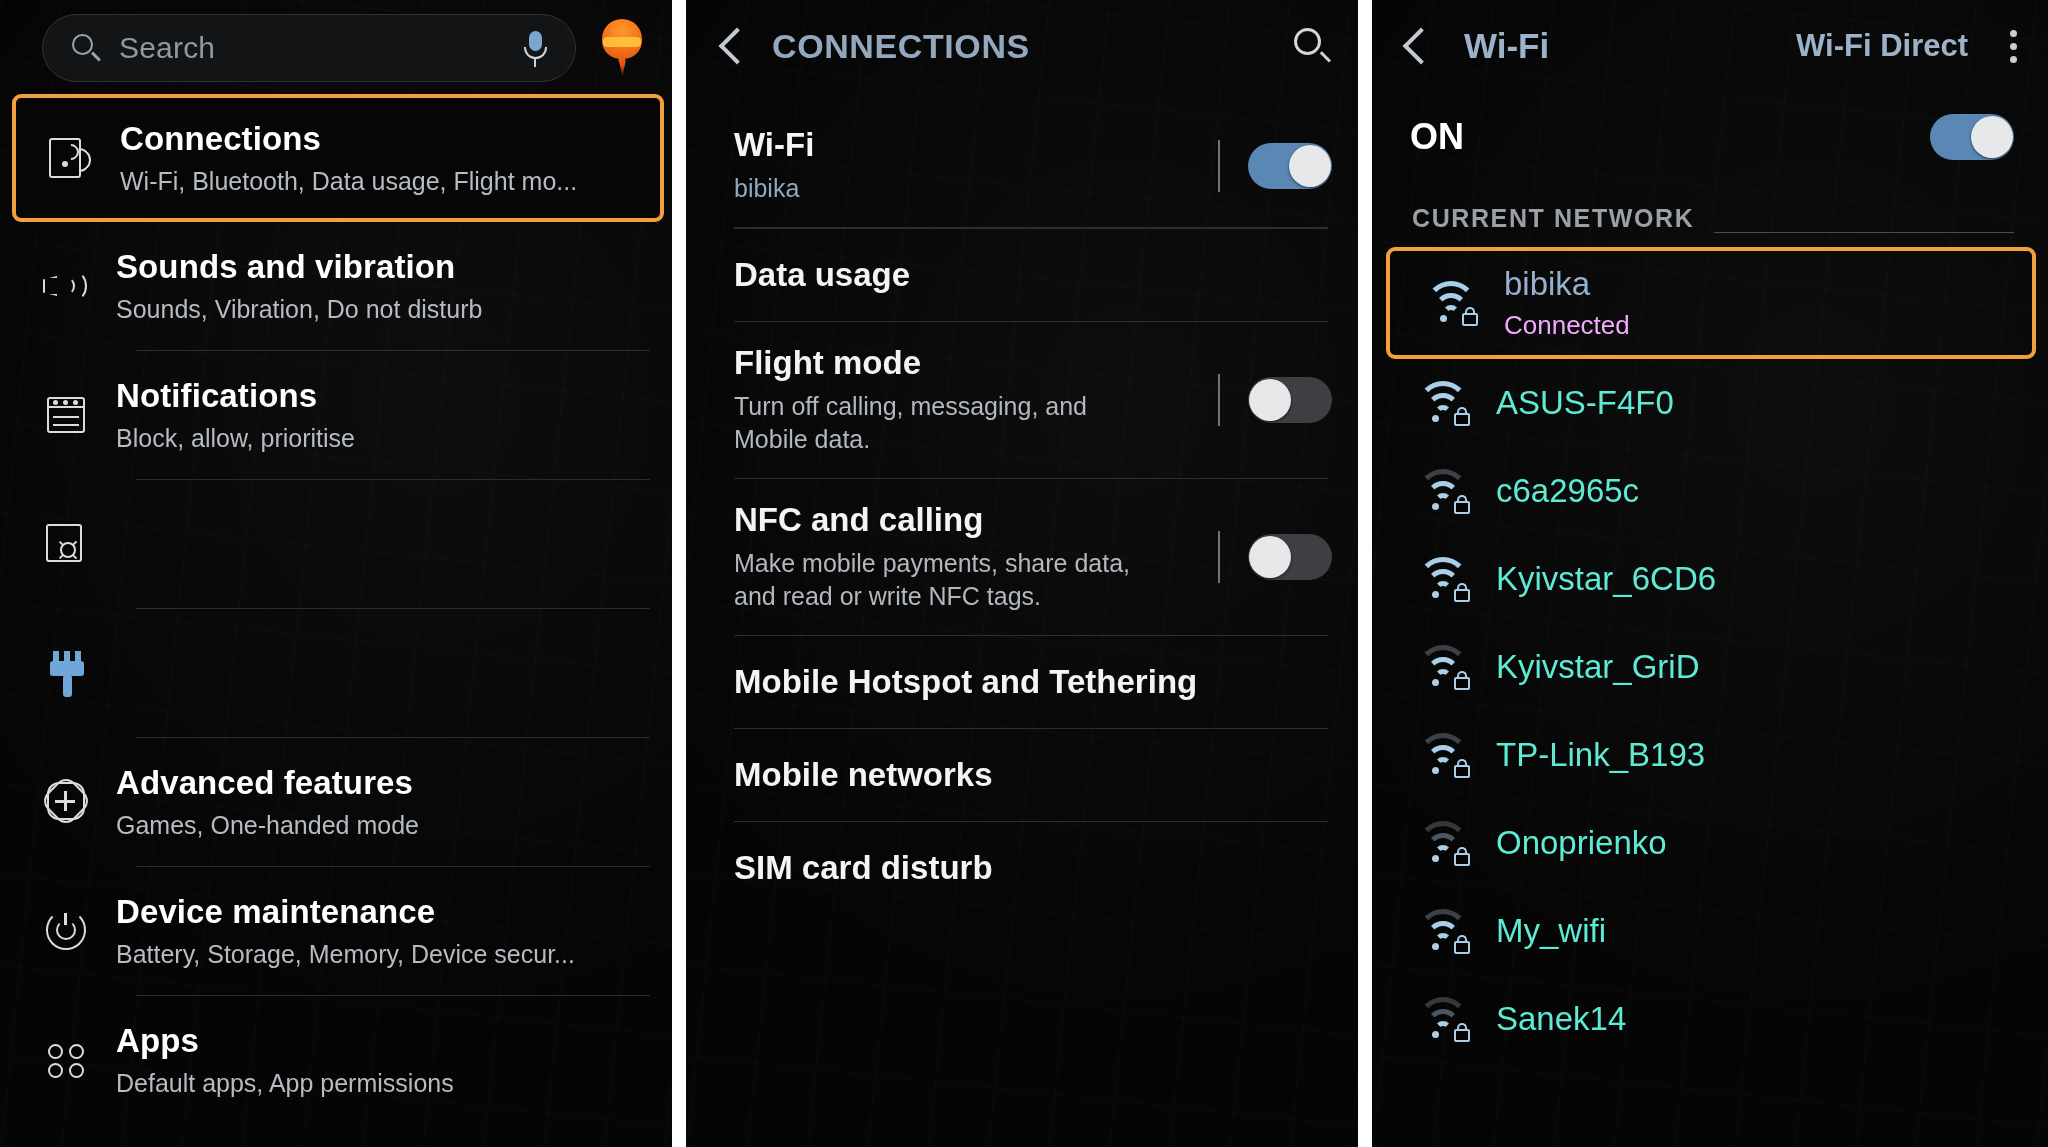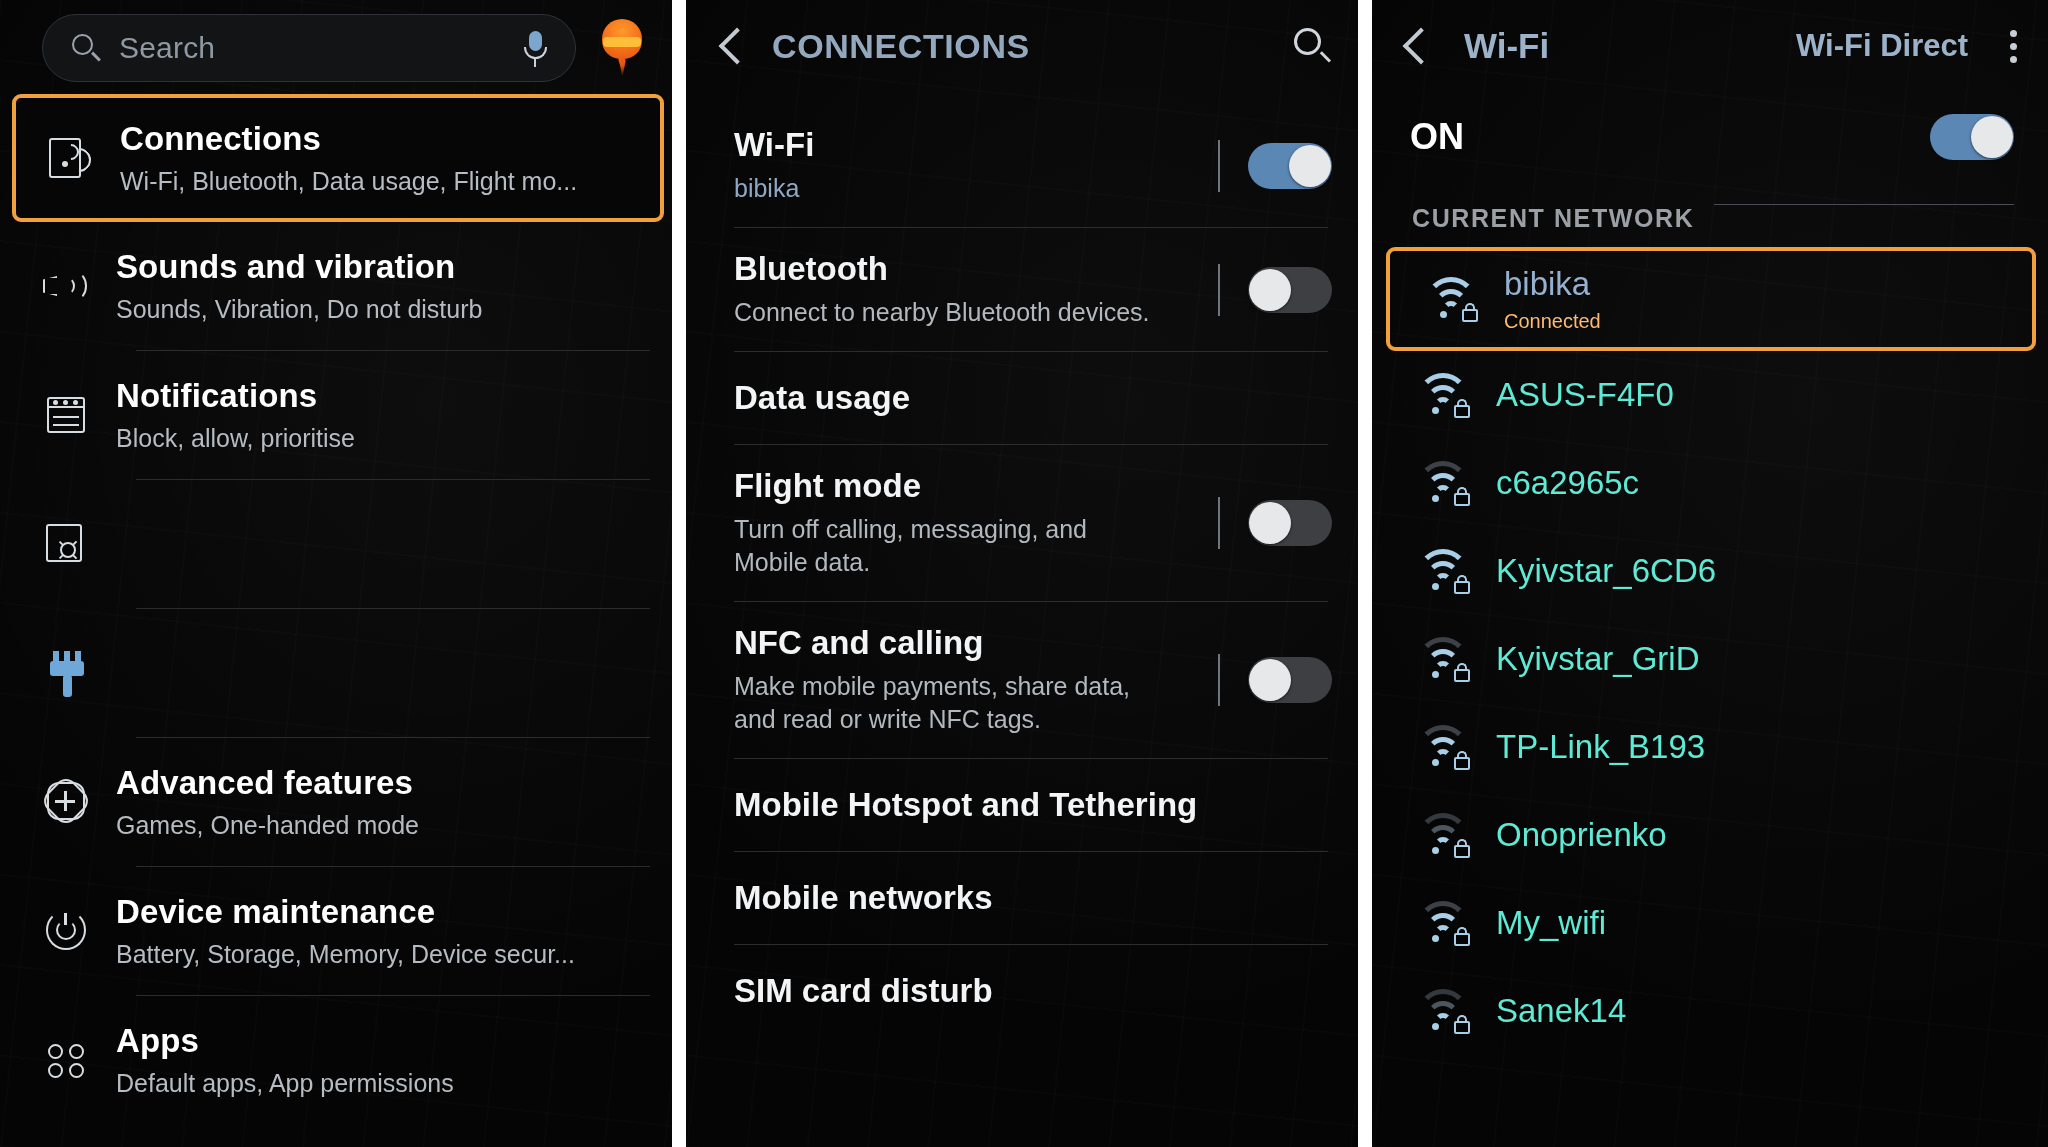--- a/index.html
+++ b/index.html
@@ -144,7 +144,7 @@
   .w-onrow { position:relative; z-index:2; display:flex; align-items:center; padding: 22px 34px 26px 38px; }
   .w-on { color:#ffffff; font-size: 36px; font-weight: 700; flex:1; }
 
-  .w-sectionhead { position:relative; z-index:2; display:flex; align-items:flex-start; padding: 18px 34px 12px 40px; gap: 20px; }
+  .w-sectionhead { position:relative; z-index:2; display:flex; align-items:flex-end; padding: 18px 34px 12px 40px; gap: 20px; }
   .w-sectionhead .lbl { color:#9aa0a6; font-size: 25px; font-weight: 700; letter-spacing: 1.6px; }
   .w-sectionhead .rule { flex:1; height:1px; background:#4a4e52; }
 

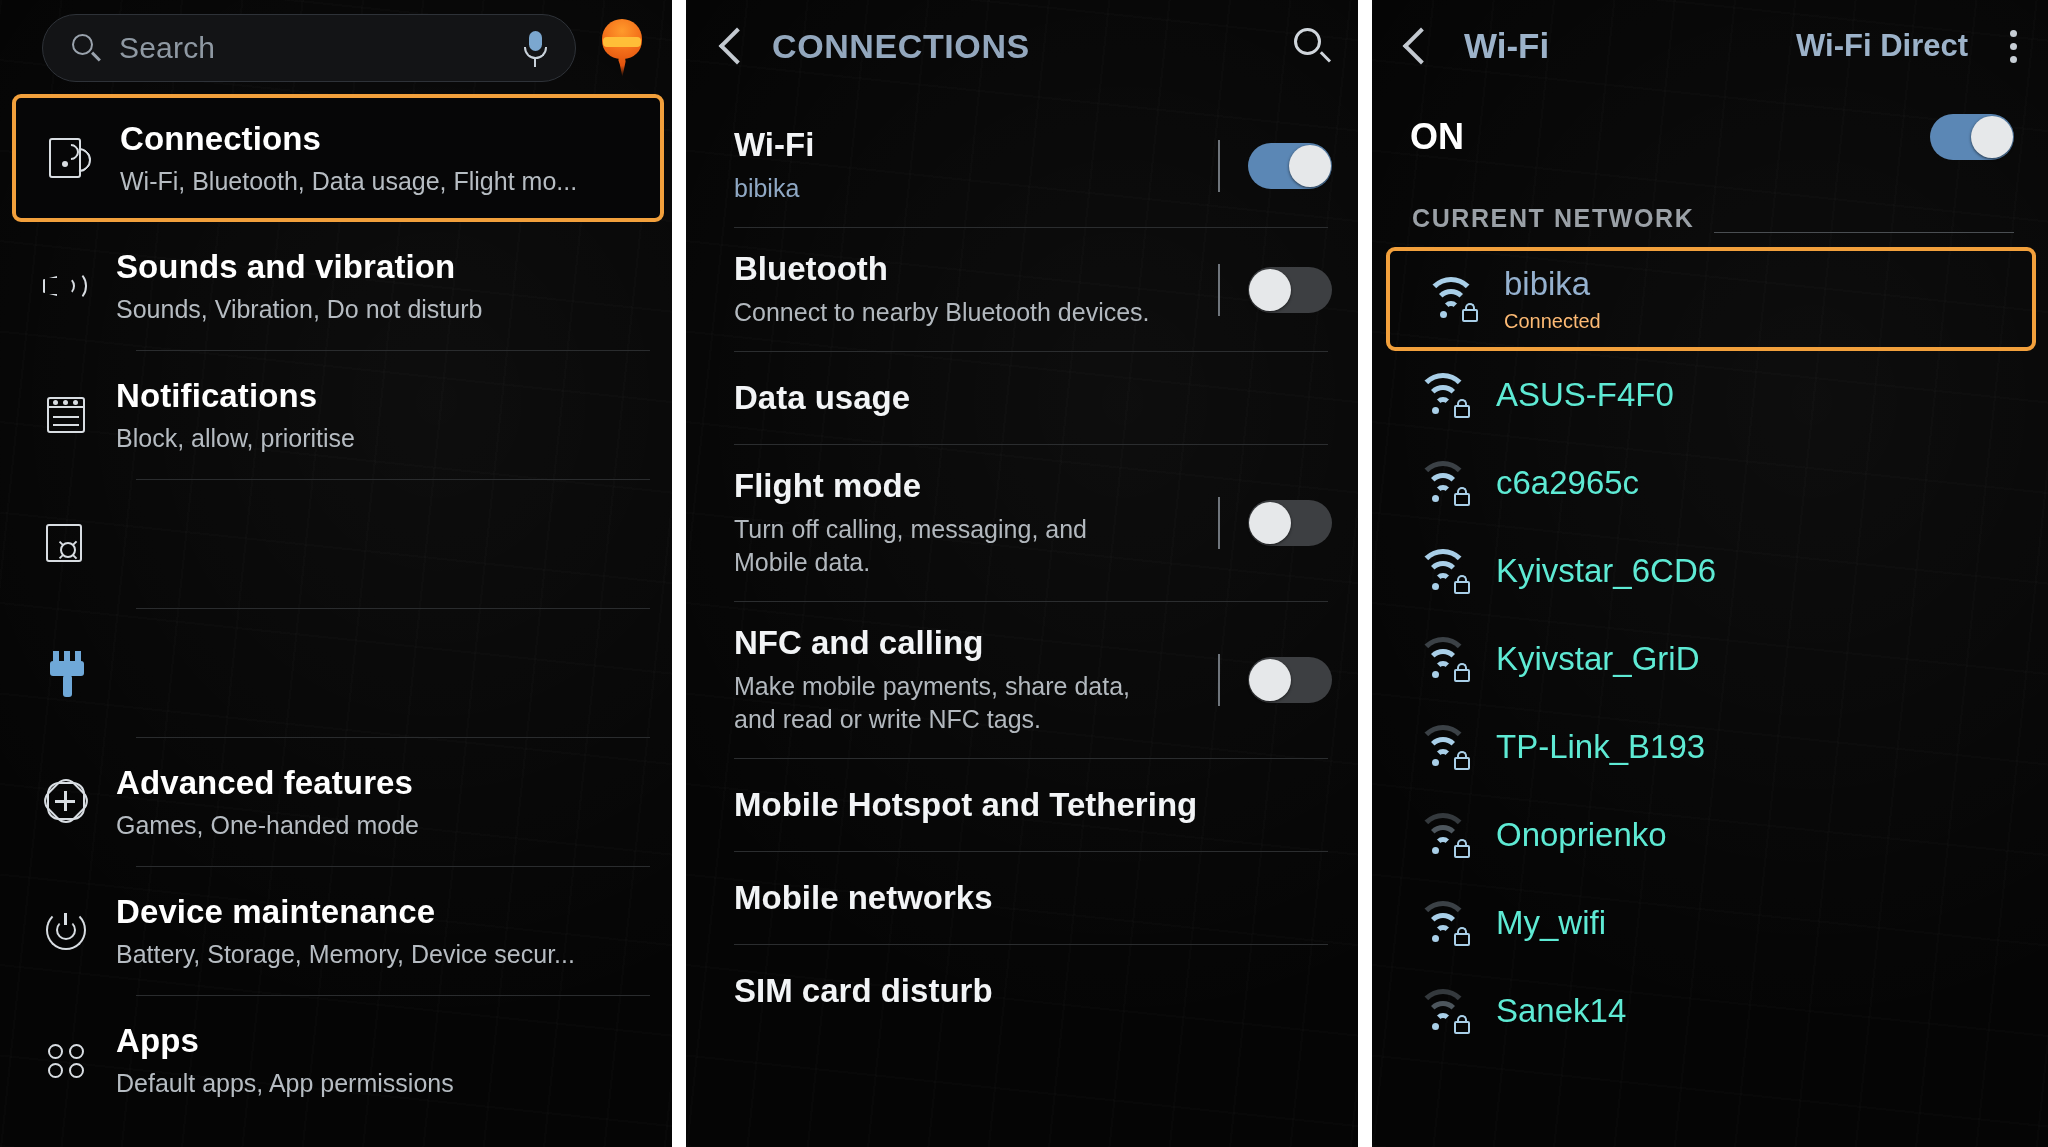--- a/index.html
+++ b/index.html
@@ -344,16 +344,6 @@
       </div>
       <div class="c-divider"></div>
 
-      <div class="c-row">
-        <div class="c-rowtext">
-          <div class="c-rtitle">Bluetooth</div>
-          <div class="c-rsub">Connect to nearby Bluetooth devices.</div>
-        </div>
-        <span class="sep-line"></span>
-        <span class="toggle off">
-            <span class="knob"></span>
-          </span>
-      </div>
       <div class="c-divider"></div>
 
       <div class="c-row">

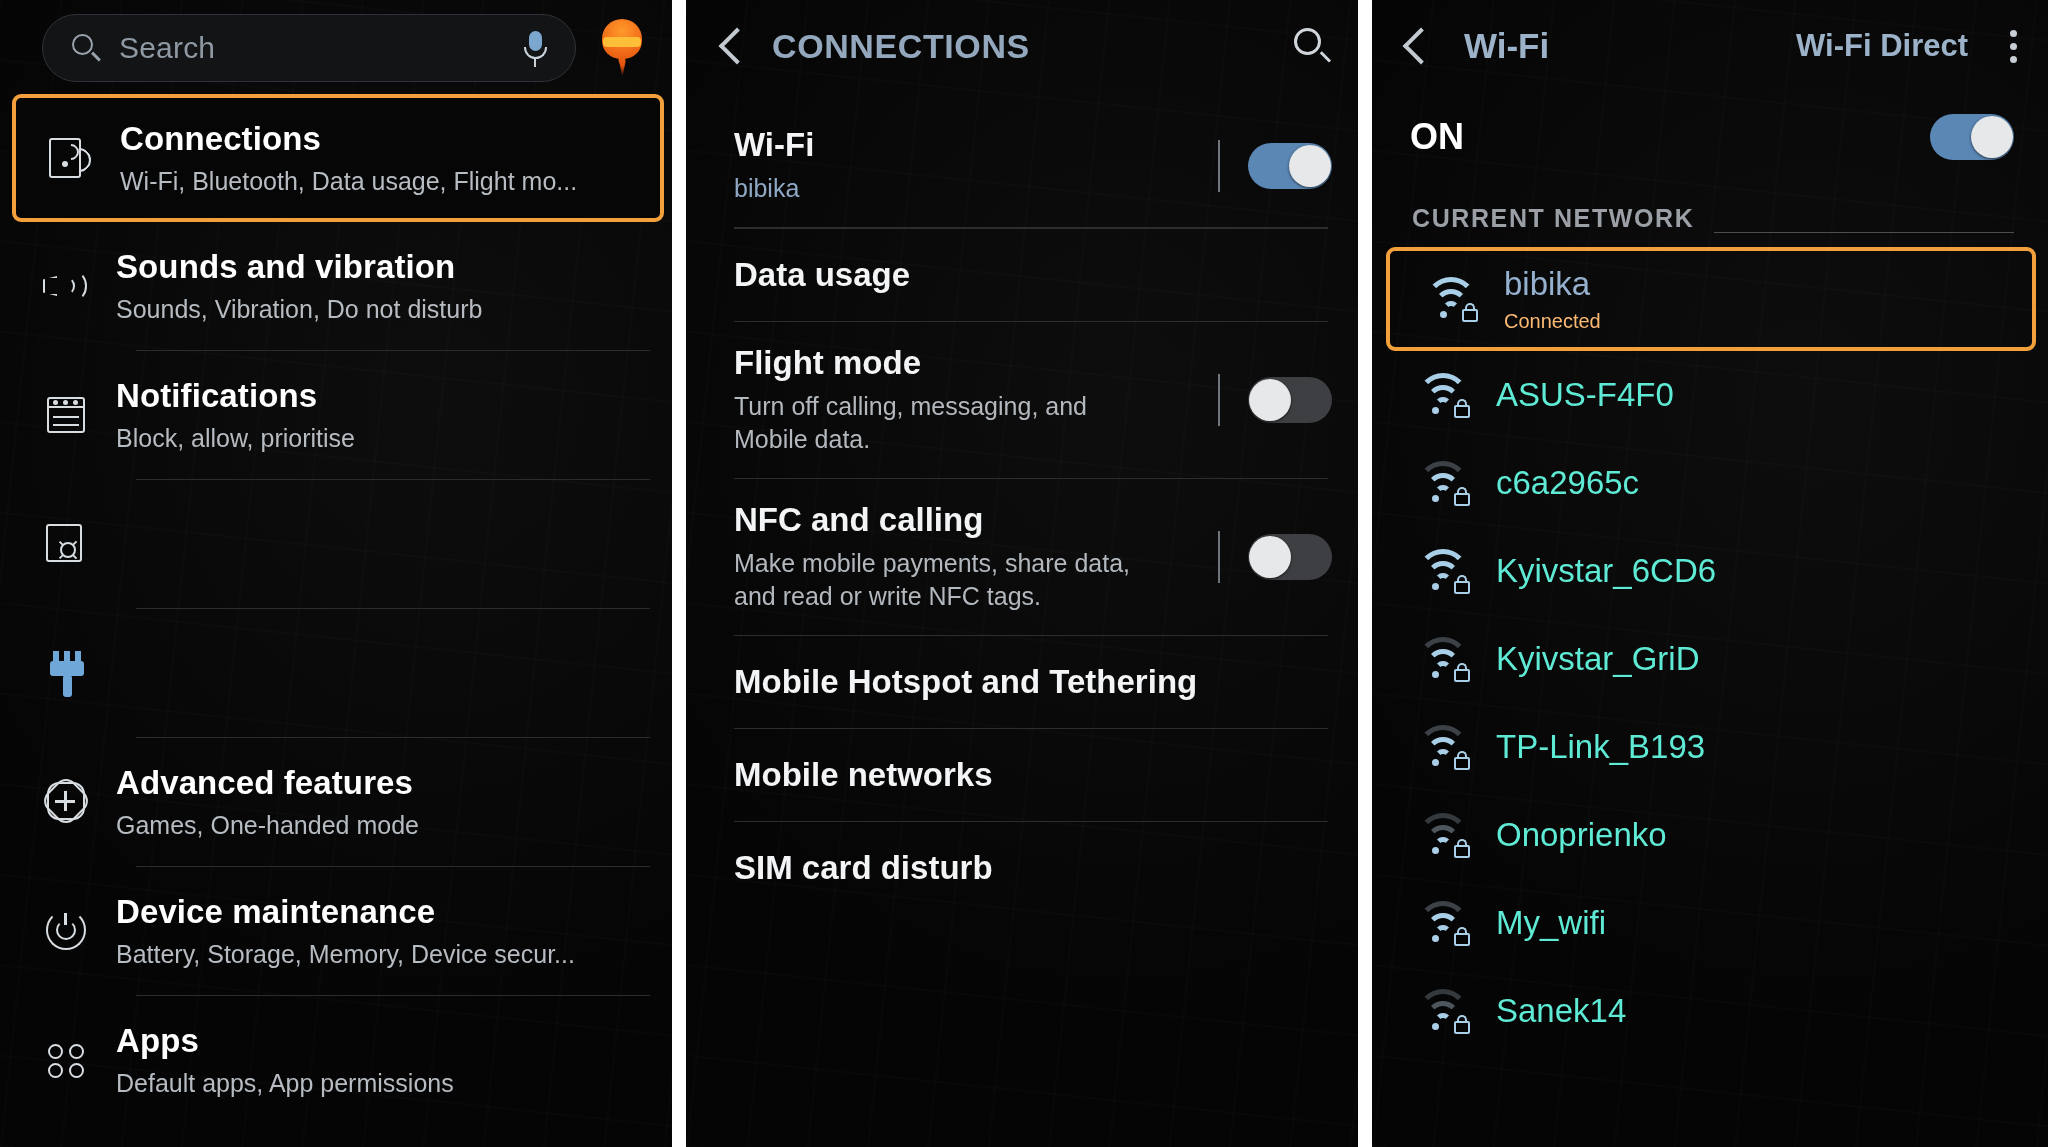--- a/index.html
+++ b/index.html
@@ -152,7 +152,7 @@
   .w-row.current { border:4px solid #f2a03c; border-radius:9px; margin: 2px 12px 0 14px; padding-left: 32px; min-height: 104px; }
   .w-ssid { color:#5eead4; font-size: 33px; font-weight: 400; }
   .w-ssid.blue { color:#95b1cf; font-weight: 400; }
-  .w-state { color:#fdba74; font-size: 20px; margin-top: 7px; }
+  .w-state { color:#f0abfc; font-size: 26px; margin-top: 7px; }
 
   .wifi-ic { position: relative; width: 58px; height: 48px; flex: 0 0 58px; }
   .wifi-ic .arc { position:absolute; left:50%; border-style:solid; border-color:#a9cfe8 transparent transparent transparent; border-radius:50%; transform: translateX(-50%); }

